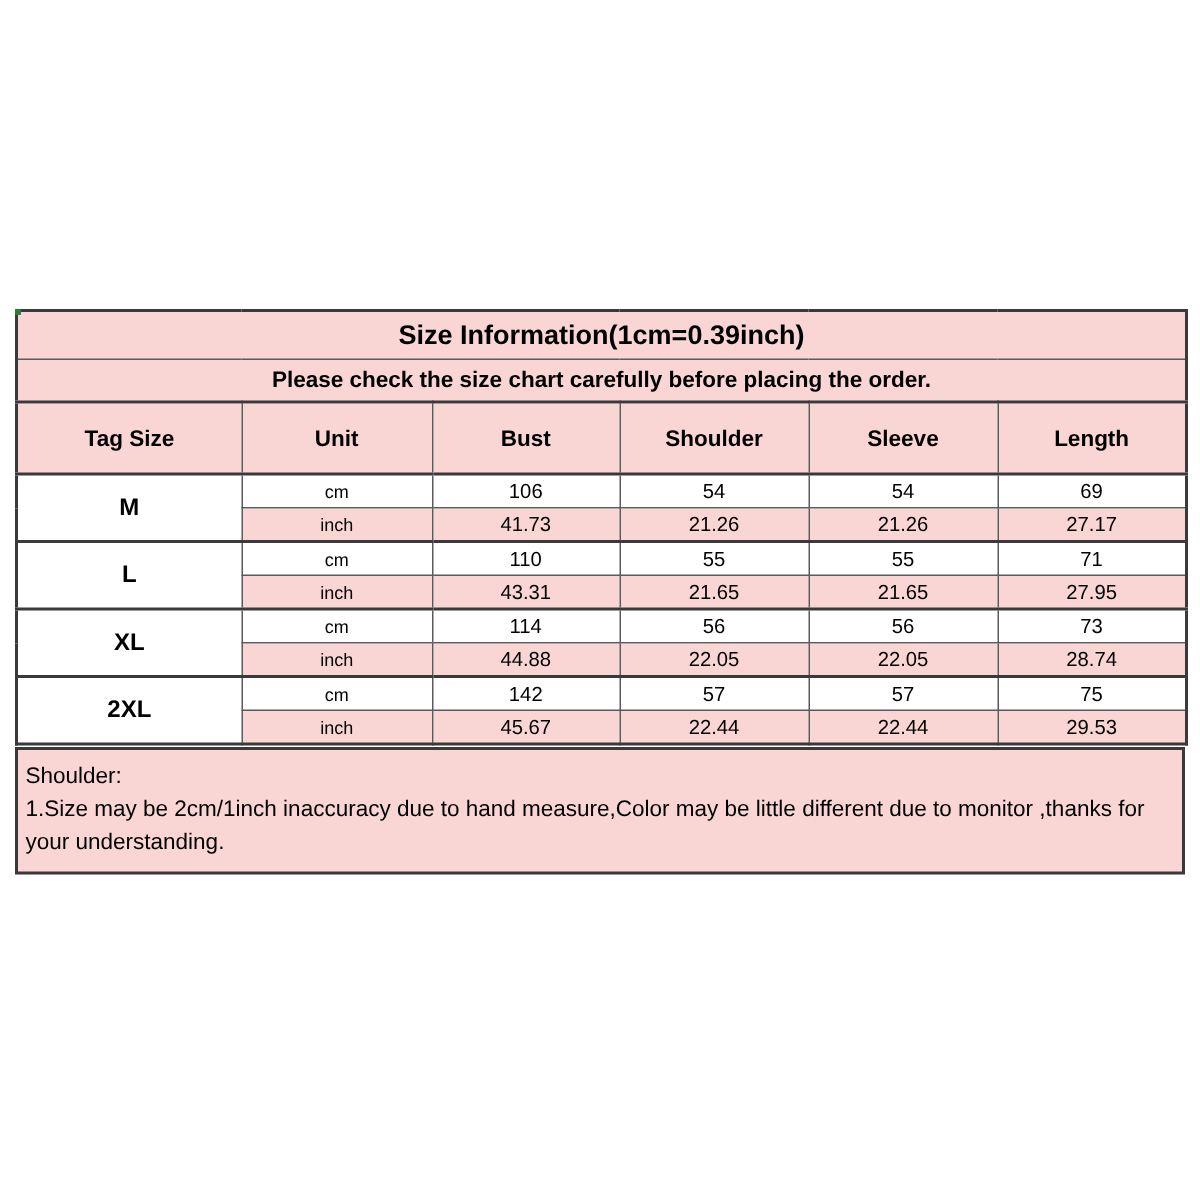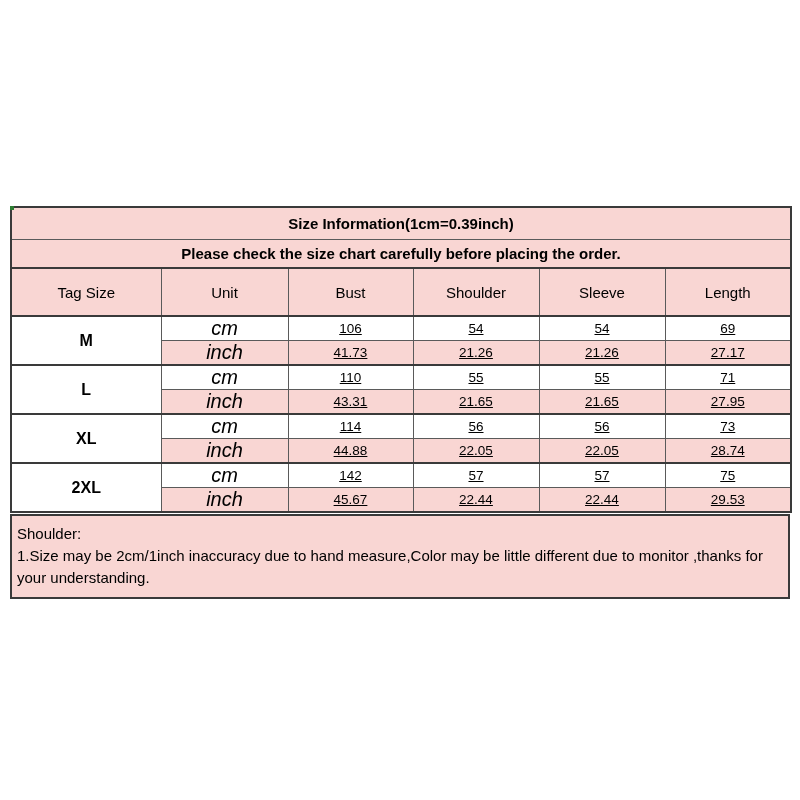--- a/index.html
+++ b/index.html
@@ -26,7 +26,7 @@
   }
   tr.title-row td{
     height:31px;background:#f9d6d3;
-    font-weight:bold;font-size:15px;
+    font-weight:bold;font-size:18px;
     border-bottom:1px solid #5a5a5a;
   }
   tr.subtitle-row td{

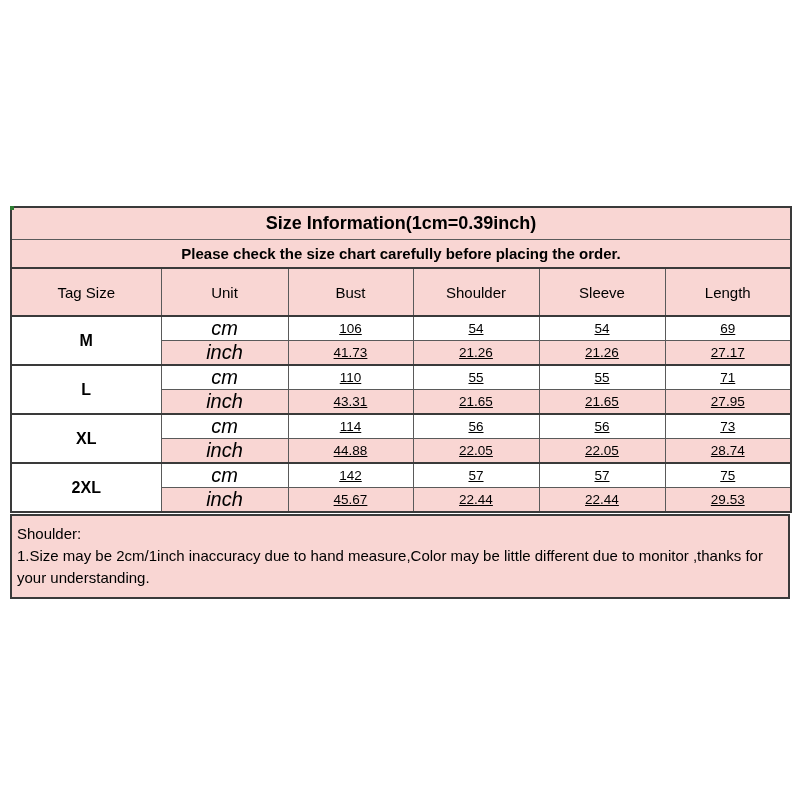--- a/index.html
+++ b/index.html
@@ -36,7 +36,7 @@
   }
   tr.header-row th{
     height:46px;background:#f9d6d3;
-    font-weight:normal;font-size:15px;
+    font-weight:bold;font-size:15px;
     border-bottom:2px solid #3a3a3a;
   }
   tr.g-top td{height:21px;border-top:2px solid #3a3a3a;}

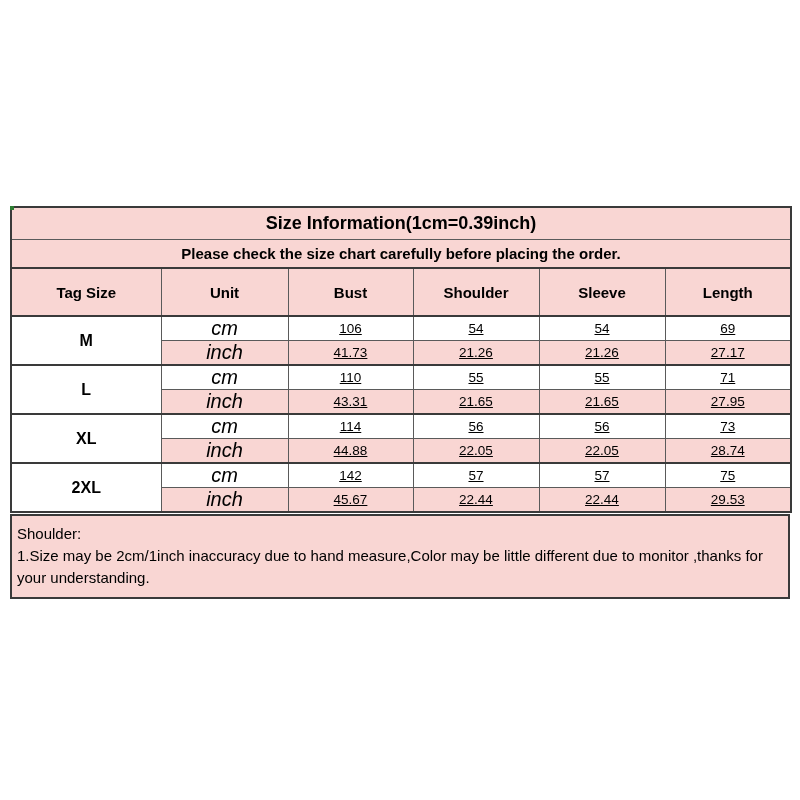--- a/index.html
+++ b/index.html
@@ -42,7 +42,7 @@
   tr.g-top td{height:21px;border-top:2px solid #3a3a3a;}
   tr.g-sub td{height:21px;border-top:1px solid #8a8a8a;}
   td.tag{font-weight:bold;font-size:16px;background:#ffffff;}
-  td.unit{font-size:20px;background:#ffffff;font-style:italic;}
+  td.unit{font-size:12px;background:#ffffff;}
   td.num{font-size:13.5px;background:#ffffff;text-decoration:underline;}
   td.pink{background:#f9d6d3;}
   .attention{

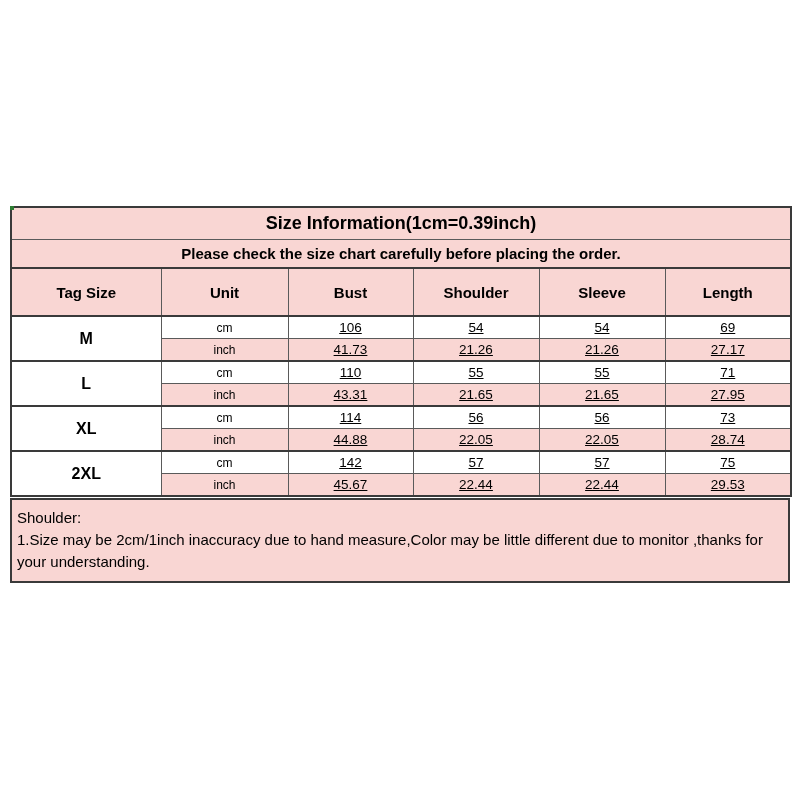--- a/index.html
+++ b/index.html
@@ -43,7 +43,7 @@
   tr.g-sub td{height:21px;border-top:1px solid #8a8a8a;}
   td.tag{font-weight:bold;font-size:16px;background:#ffffff;}
   td.unit{font-size:12px;background:#ffffff;}
-  td.num{font-size:13.5px;background:#ffffff;text-decoration:underline;}
+  td.num{font-size:13.5px;background:#ffffff;}
   td.pink{background:#f9d6d3;}
   .attention{
     width:766px;margin-top:1px;

